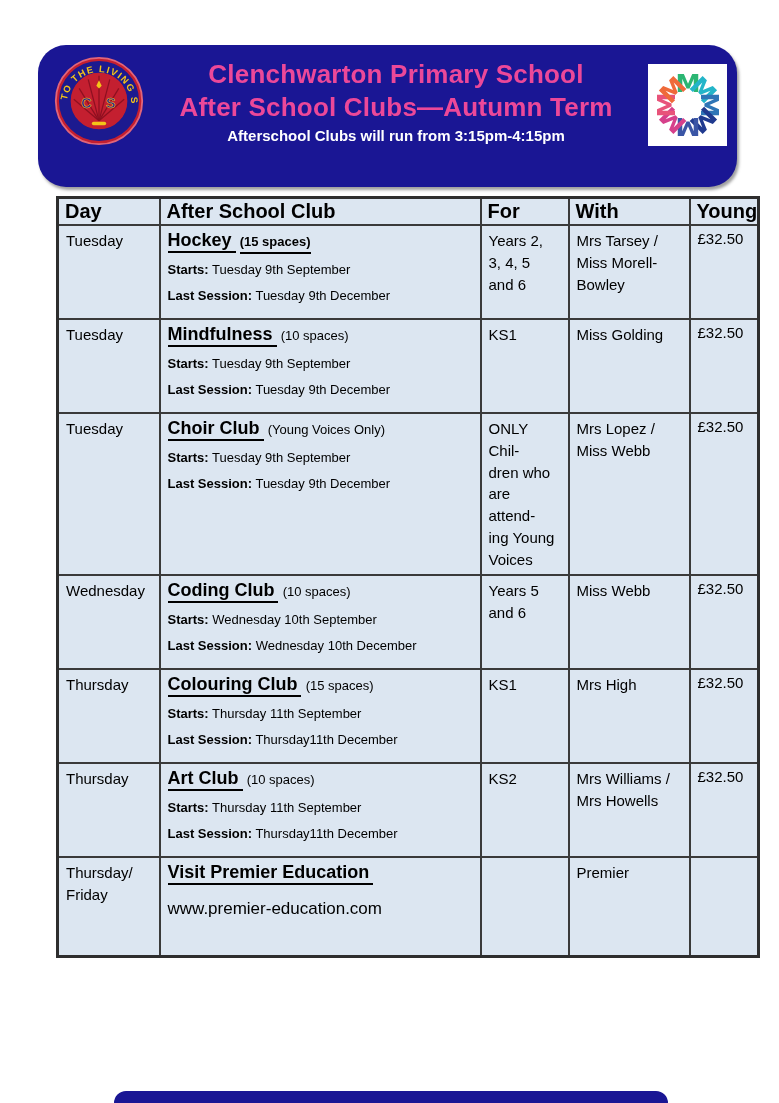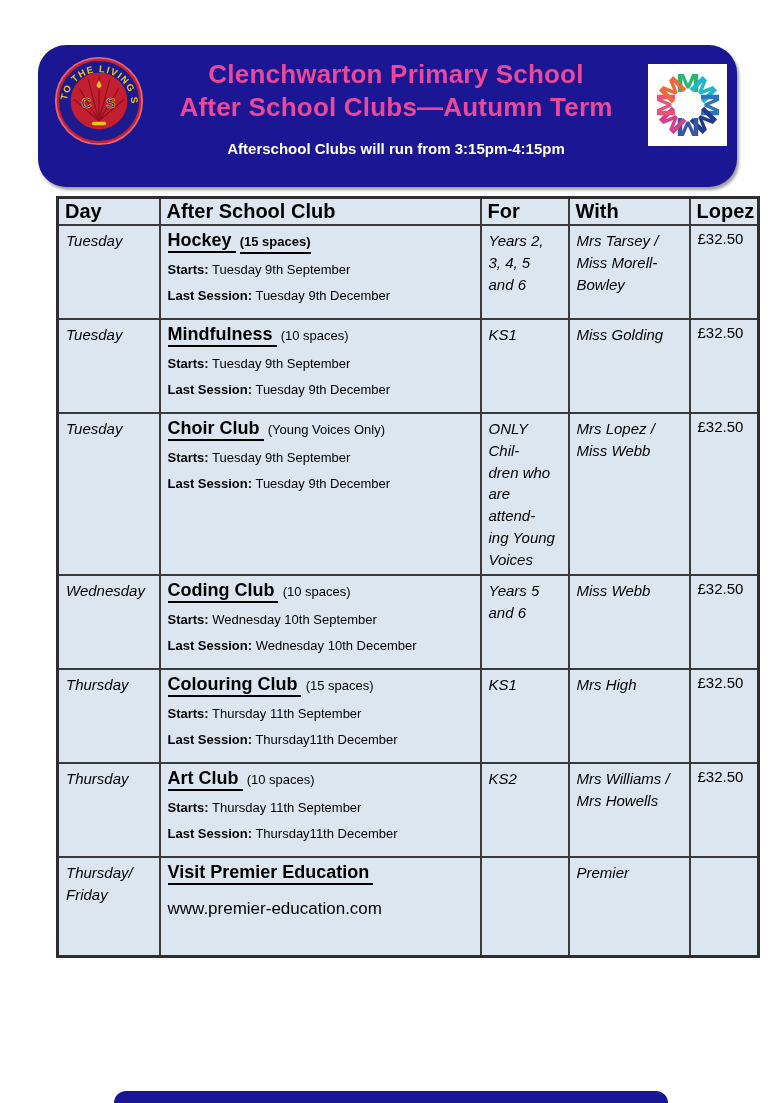--- a/index.html
+++ b/index.html
@@ -14,7 +14,7 @@
   .crest-wrap{flex:0 0 auto;margin:11px 0 0 16px;}
   .banner-text{flex:1 1 auto;text-align:center;padding-top:13px;}
   .banner-title{color:#ec4899;font-weight:bold;font-size:26px;line-height:33px;letter-spacing:.2px;}
-  .banner-sub{color:#fff;font-weight:bold;font-size:15px;line-height:20px;margin-top:15px;}
+  .banner-sub{color:#fff;font-weight:bold;font-size:15px;line-height:20px;margin-top:2px;}
   .premier-wrap{flex:0 0 auto;margin:19px 10px 0 0;width:79px;height:82px;background:#fff;
                 display:flex;align-items:center;justify-content:center;}
 

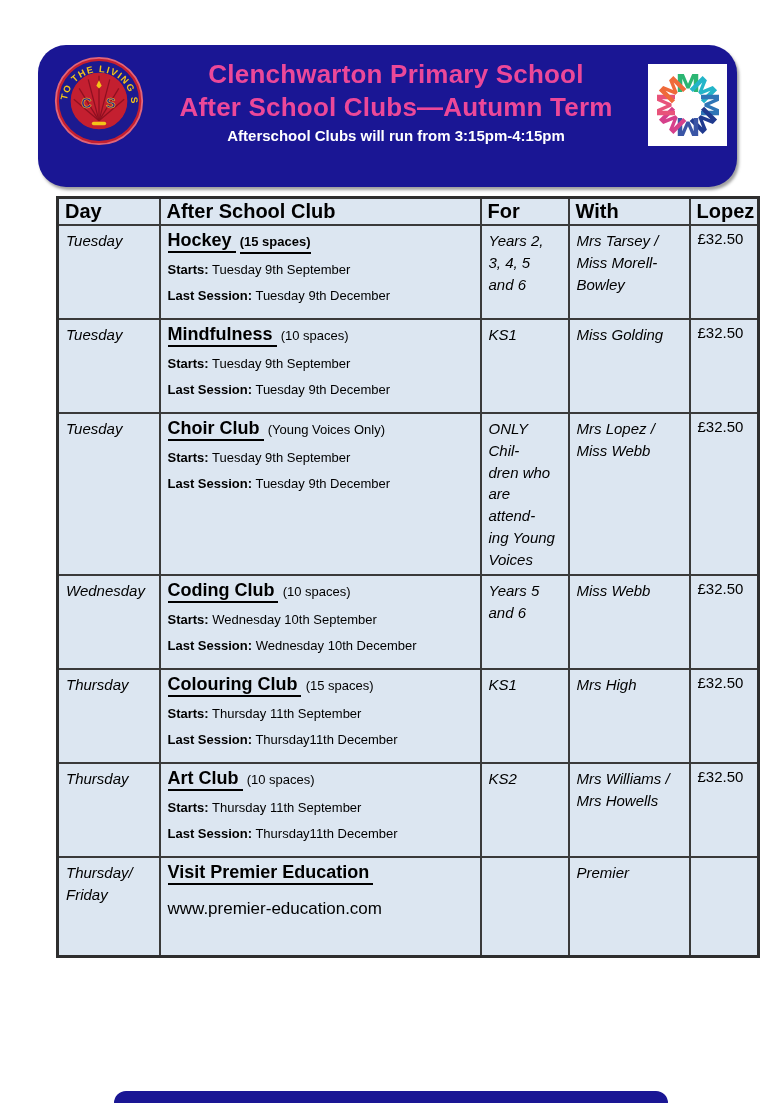--- a/index.html
+++ b/index.html
@@ -117,7 +117,7 @@
         <th>After School Club</th>
         <th>For</th>
         <th>With</th>
-        <th>Lopez</th>
+        <th>Young</th>
       </tr>
     </thead>
     <tbody>

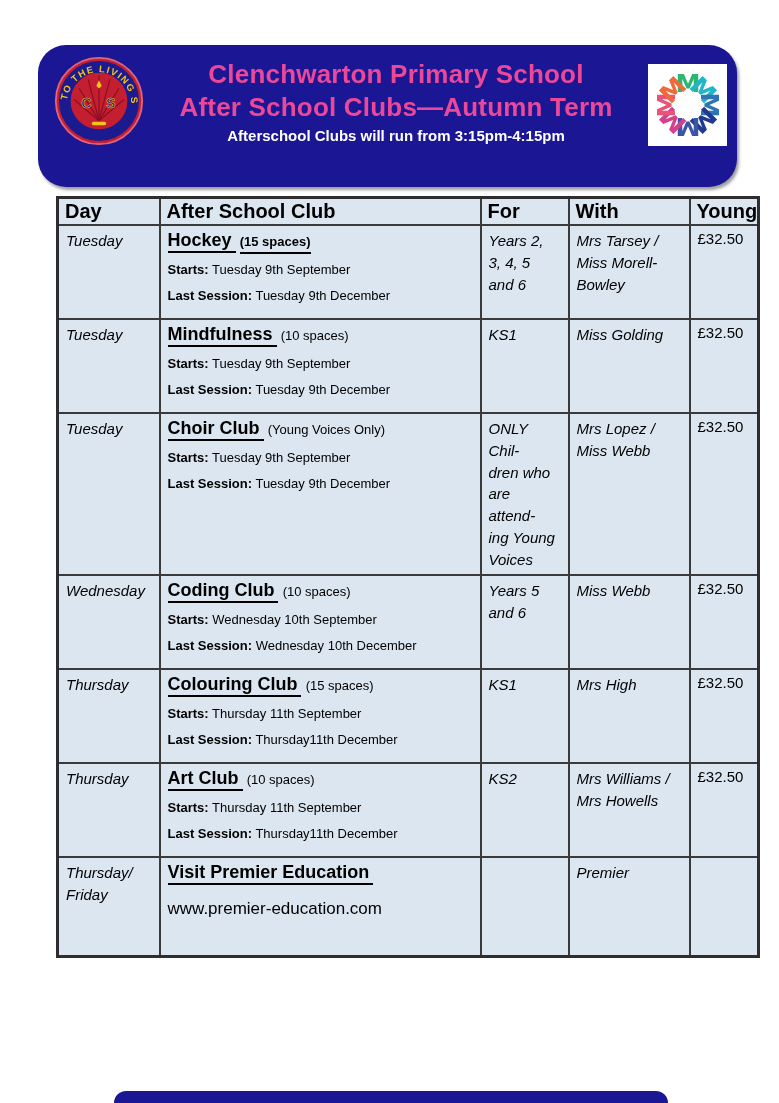--- a/index.html
+++ b/index.html
@@ -26,7 +26,7 @@
   table.clubs th{background:#dce6f1;font-size:20px;font-weight:bold;text-align:left;
                  padding:1px 6px;height:23px;}
   table.clubs td{background:#dce6f1;vertical-align:top;font-size:15px;padding:4px 7px;}
-  .pre{white-space:pre-line;line-height:1.45;font-style:italic;}
+  .pre{white-space:pre-line;line-height:1.45;}
   tbody tr:nth-child(1){height:89px;}
   tbody tr:nth-child(2){height:88px;}
   tbody tr:nth-child(3){height:103px;}

